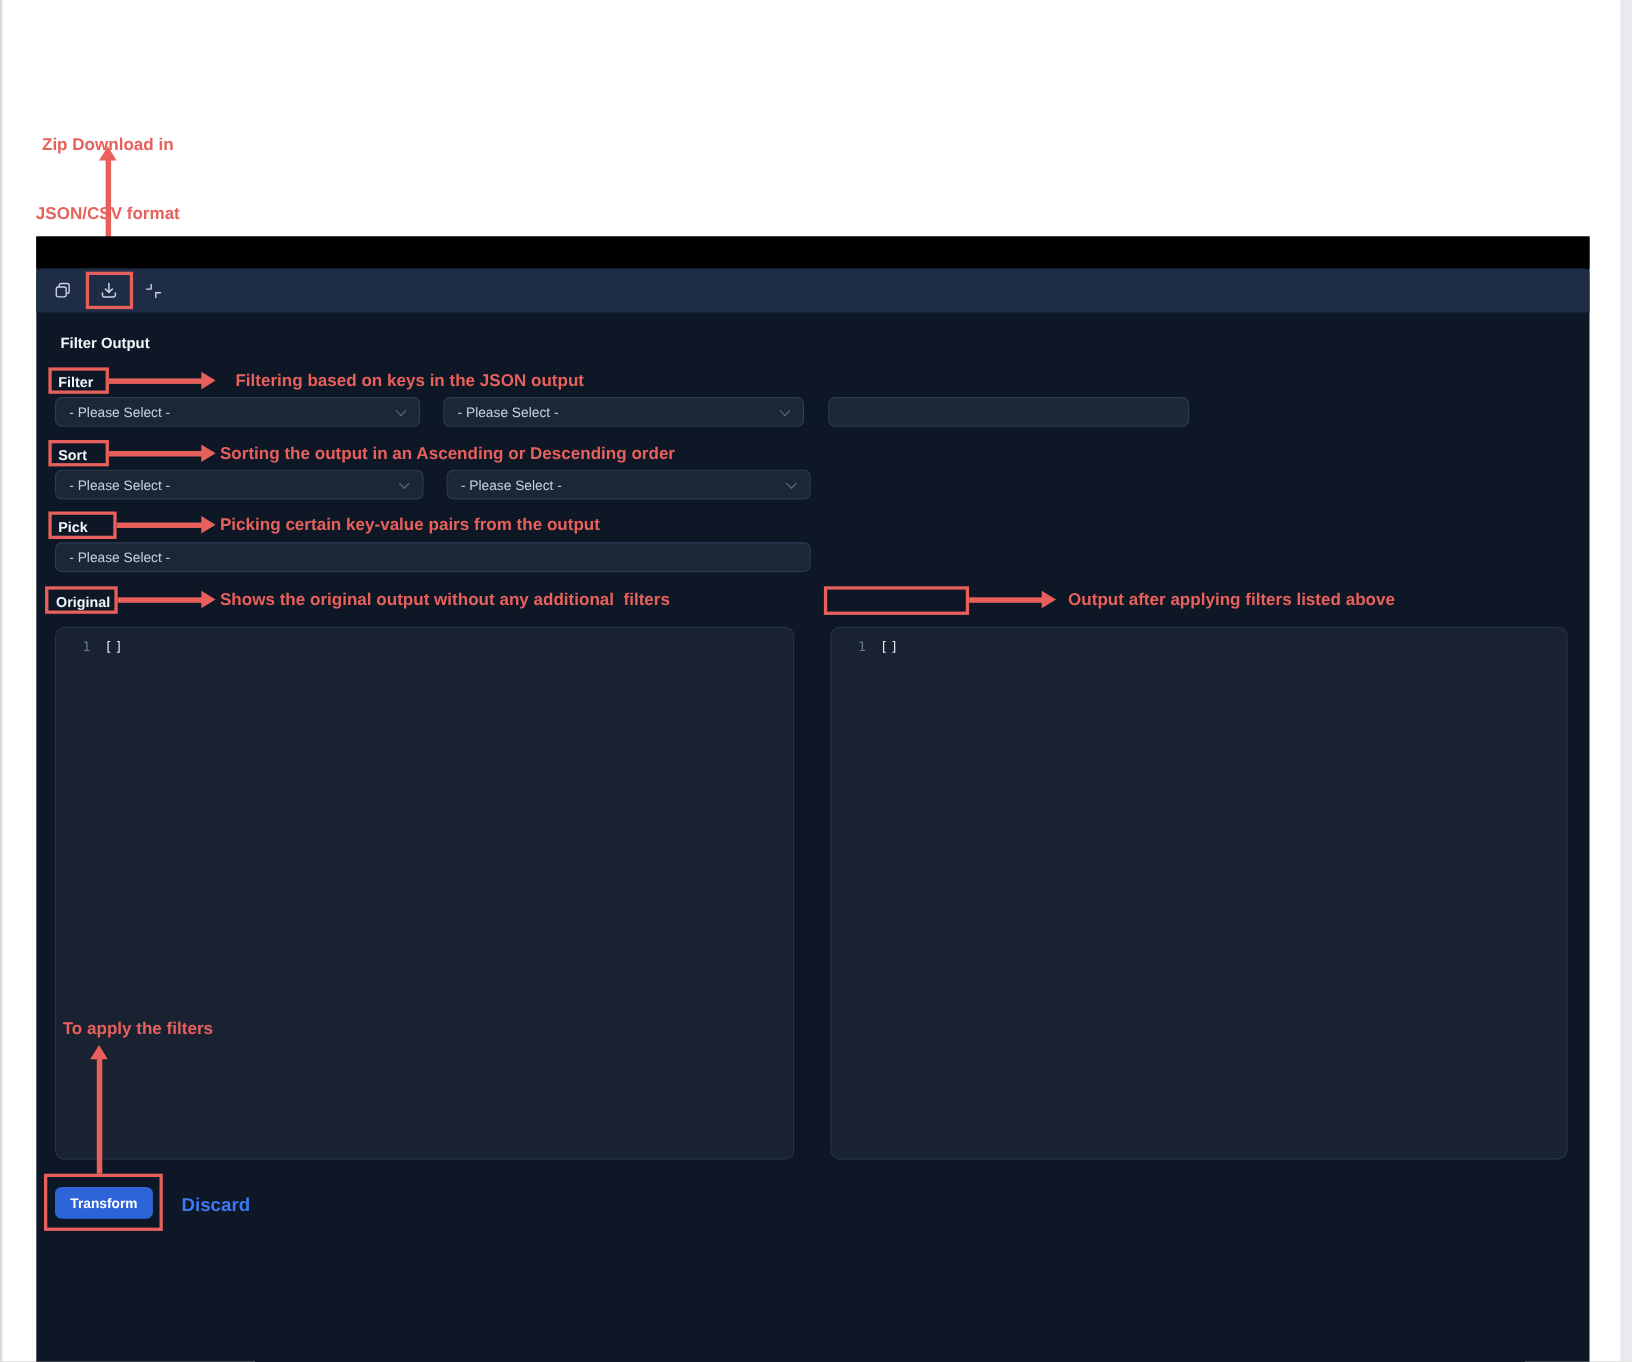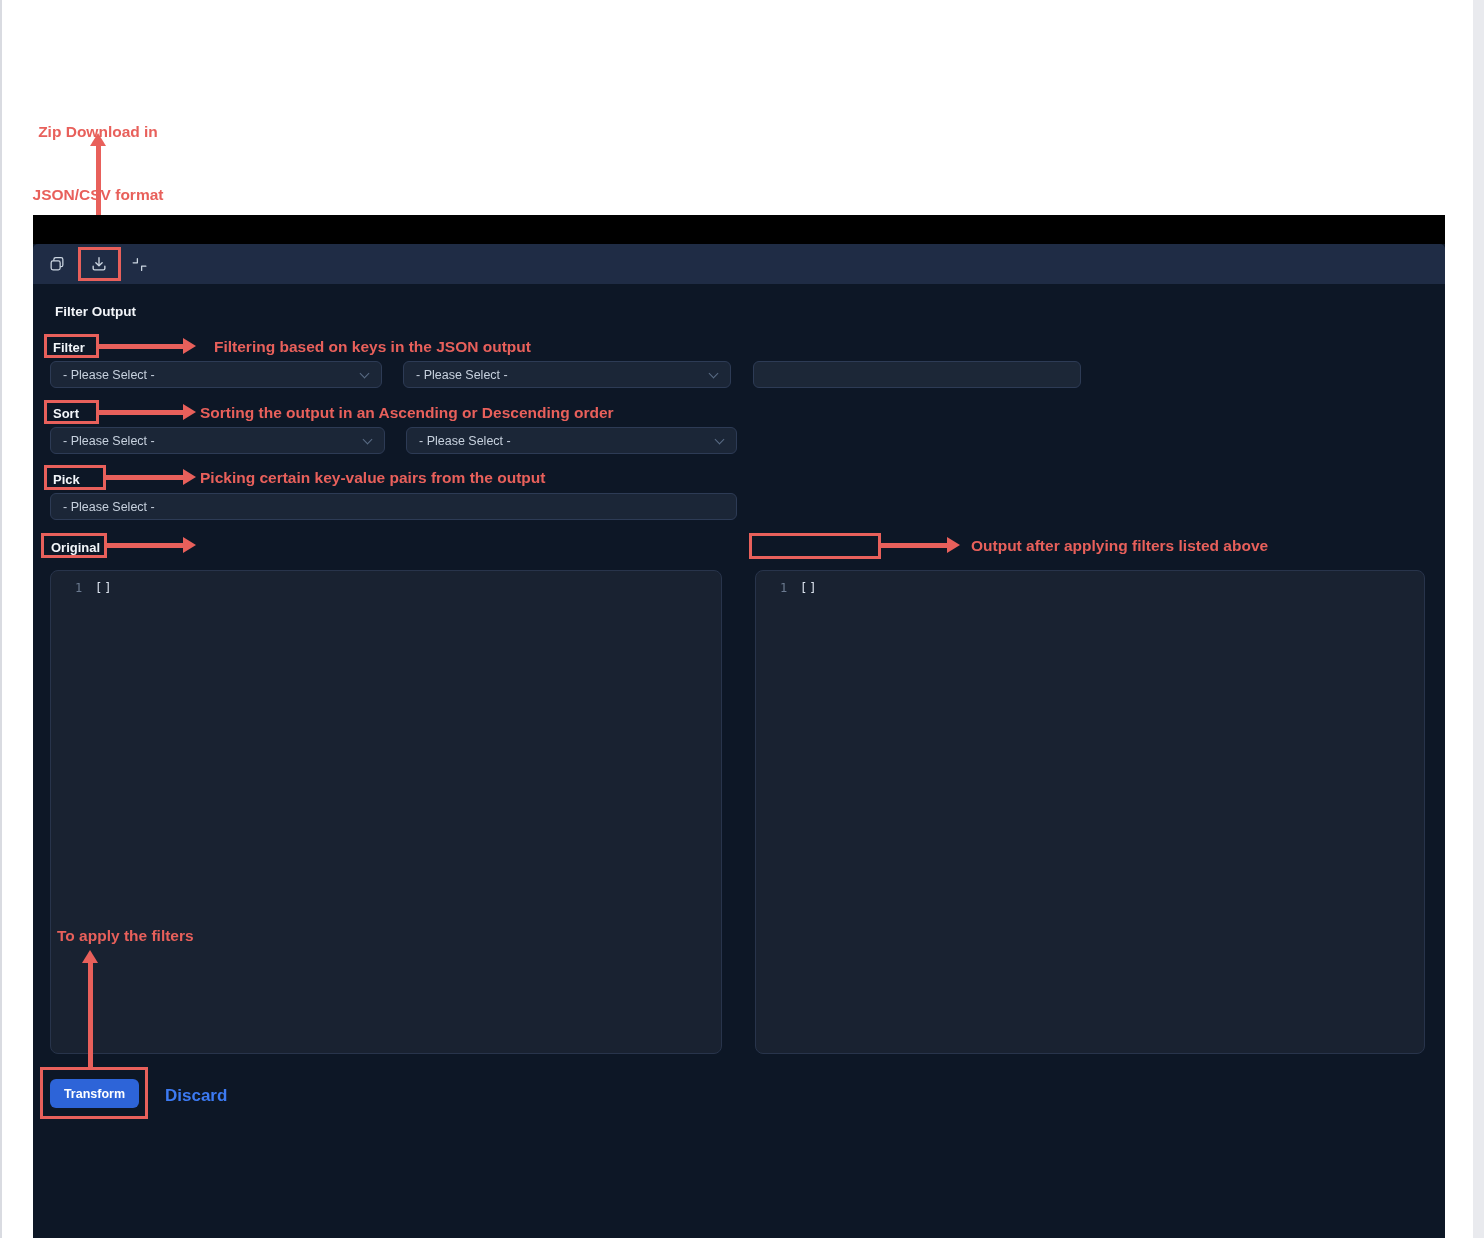--- a/index.html
+++ b/index.html
@@ -162,6 +162,7 @@
       <div class="hline"></div>
         <div class="hhead"></div>
     </div>
+    <div class="ann-text" style="left:167px;top:320px;">Shows the original output without any additional  filters</div>
 
     <div class="red-box" style="left:716px;top:318px;width:132px;height:26px;"></div>
     <div class="field-label" style="left:726px;top:325px;margin-top:37px;">Filtered Preview</div>

